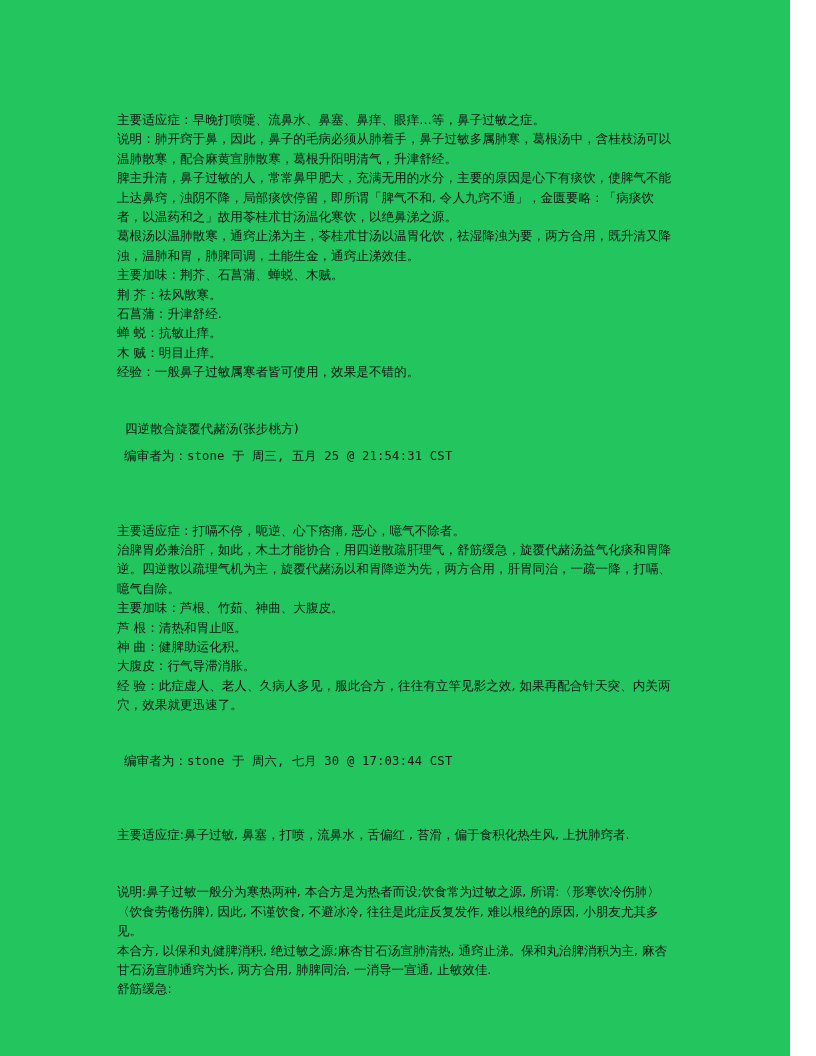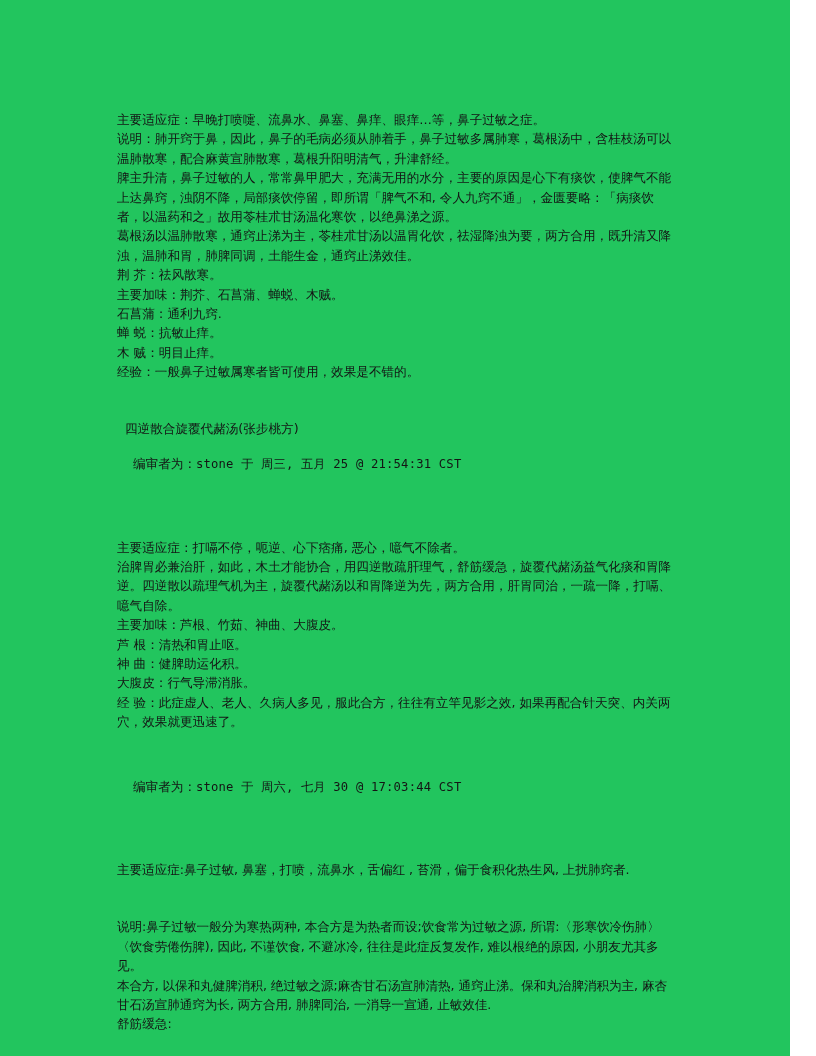--- a/index.html
+++ b/index.html
@@ -73,8 +73,8 @@
       <p class="para">说明：肺开窍于鼻，因此，鼻子的毛病必须从肺着手，鼻子过敏多属肺寒，葛根汤中，含桂枝汤可以温肺散寒，配合麻黄宣肺散寒，葛根升阳明清气，升津舒经。</p>
       <p class="para">脾主升清，鼻子过敏的人，常常鼻甲肥大，充满无用的水分，主要的原因是心下有痰饮，使脾气不能上达鼻窍，浊阴不降，局部痰饮停留，即所谓「脾气不和, 令人九窍不通」，金匮要略：「病痰饮者，以温药和之」故用苓桂朮甘汤温化寒饮，以绝鼻涕之源。</p>
       <p class="para">葛根汤以温肺散寒，通窍止涕为主，苓桂朮甘汤以温胃化饮，祛湿降浊为要，两方合用，既升清又降浊，温肺和胃，肺脾同调，土能生金，通窍止涕效佳。</p>
+      <p class="para">主要加味：荆芥、石菖蒲、蝉蜕、木贼。</p>
       <p class="para">荆 芥：祛风散寒。</p>
-      <p class="para">主要加味：荆芥、石菖蒲、蝉蜕、木贼。</p>
       <p class="para">石菖蒲：通利九窍.</p>
       <p class="para">蝉 蜕：抗敏止痒。</p>
       <p class="para">木 贼：明目止痒。</p>

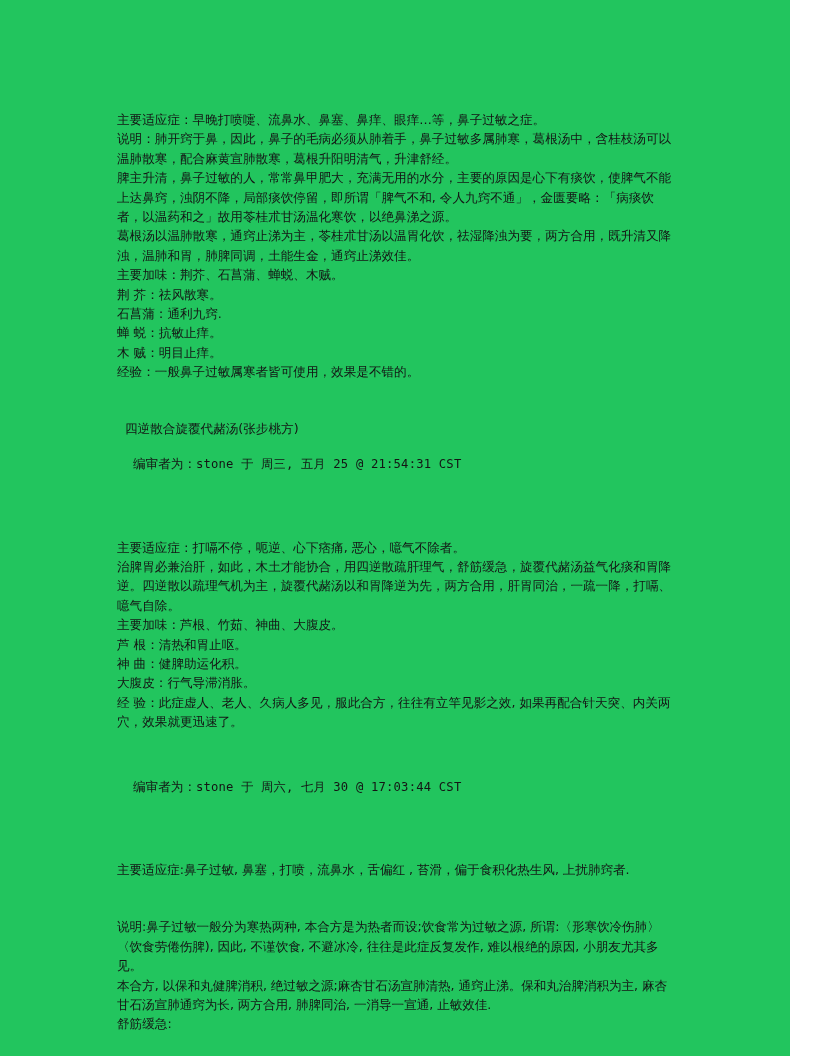--- a/index.html
+++ b/index.html
@@ -75,7 +75,7 @@
       <p class="para">葛根汤以温肺散寒，通窍止涕为主，苓桂朮甘汤以温胃化饮，祛湿降浊为要，两方合用，既升清又降浊，温肺和胃，肺脾同调，土能生金，通窍止涕效佳。</p>
       <p class="para">主要加味：荆芥、石菖蒲、蝉蜕、木贼。</p>
       <p class="para">荆 芥：祛风散寒。</p>
-      <p class="para">石菖蒲：通利九窍.</p>
+      <p class="para">石菖蒲：升津舒经.</p>
       <p class="para">蝉 蜕：抗敏止痒。</p>
       <p class="para">木 贼：明目止痒。</p>
       <p class="para">经验：一般鼻子过敏属寒者皆可使用，效果是不错的。</p>

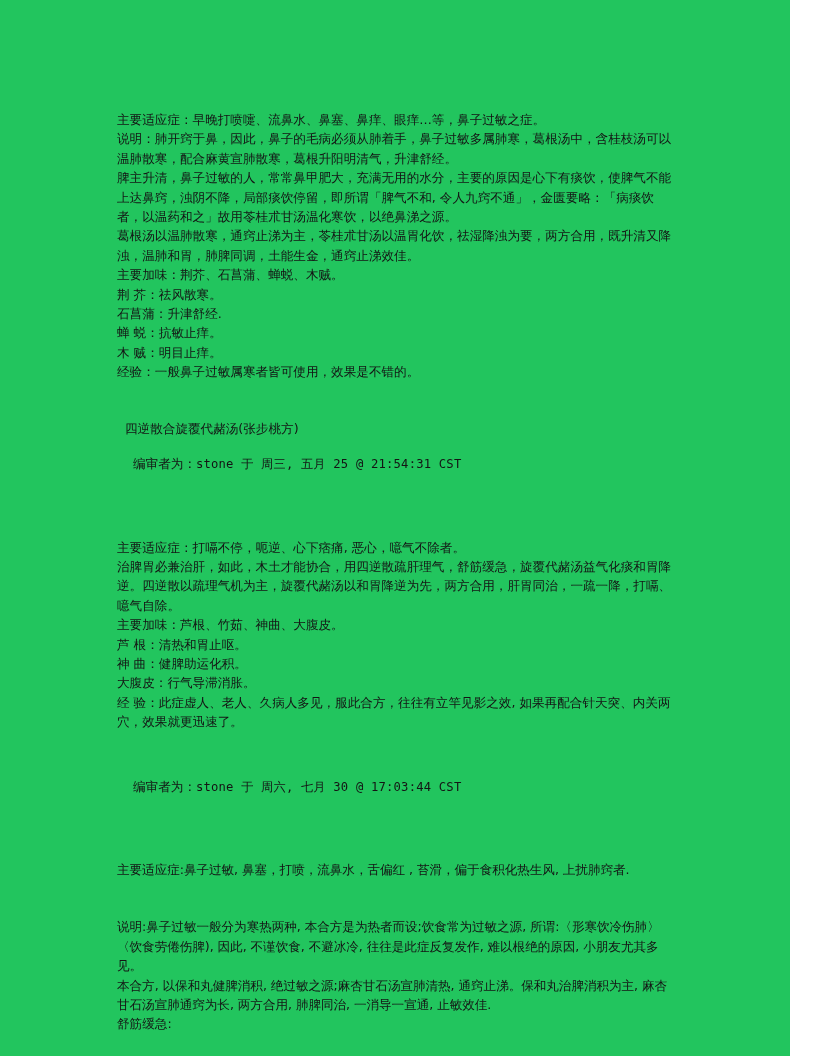--- a/index.html
+++ b/index.html
@@ -48,7 +48,7 @@
     color: #141414;
   }
   .byline {
-    margin: 16px;
+    margin: 7px;
     padding: 0;
     font-size: 12.6px;
     line-height: 19.4px;

